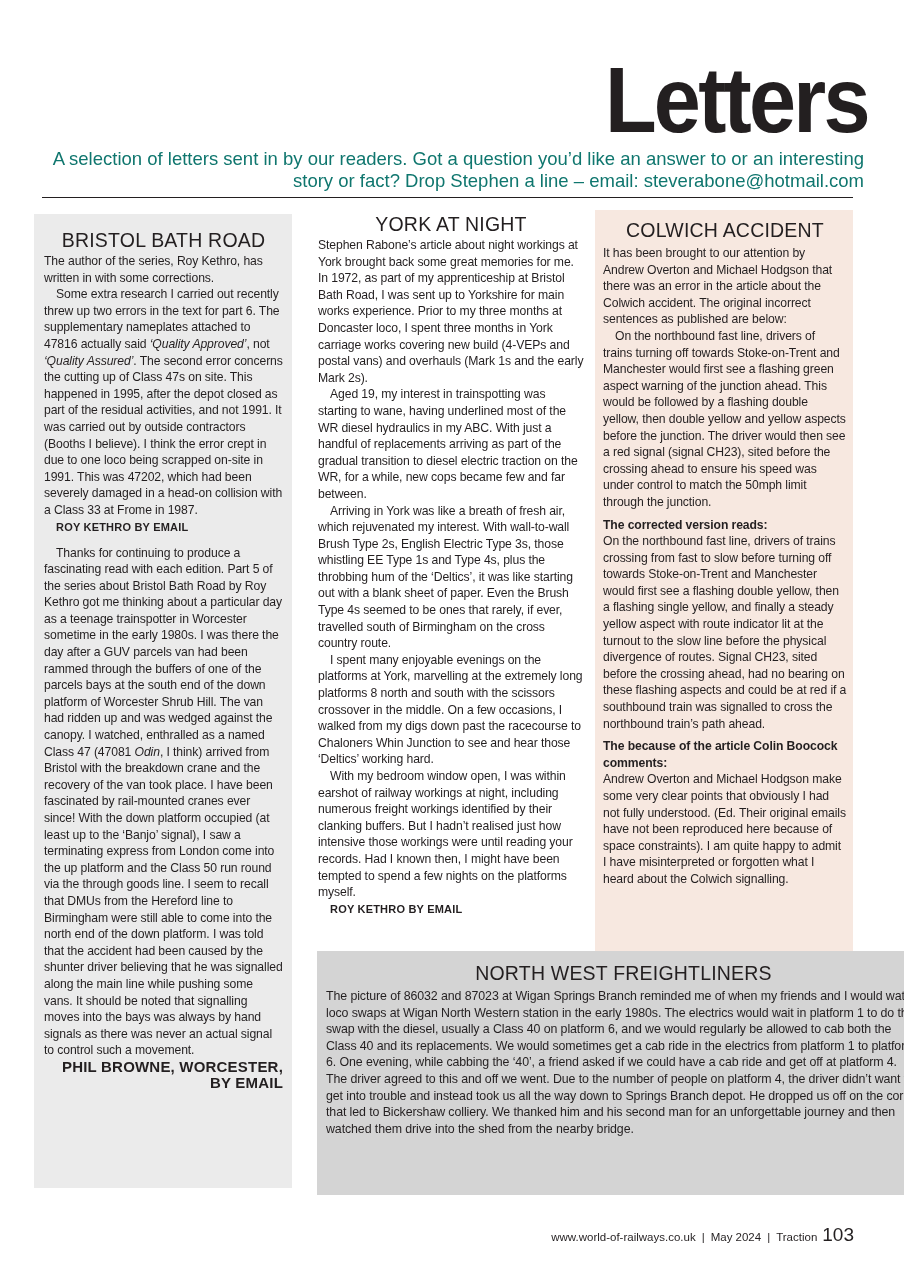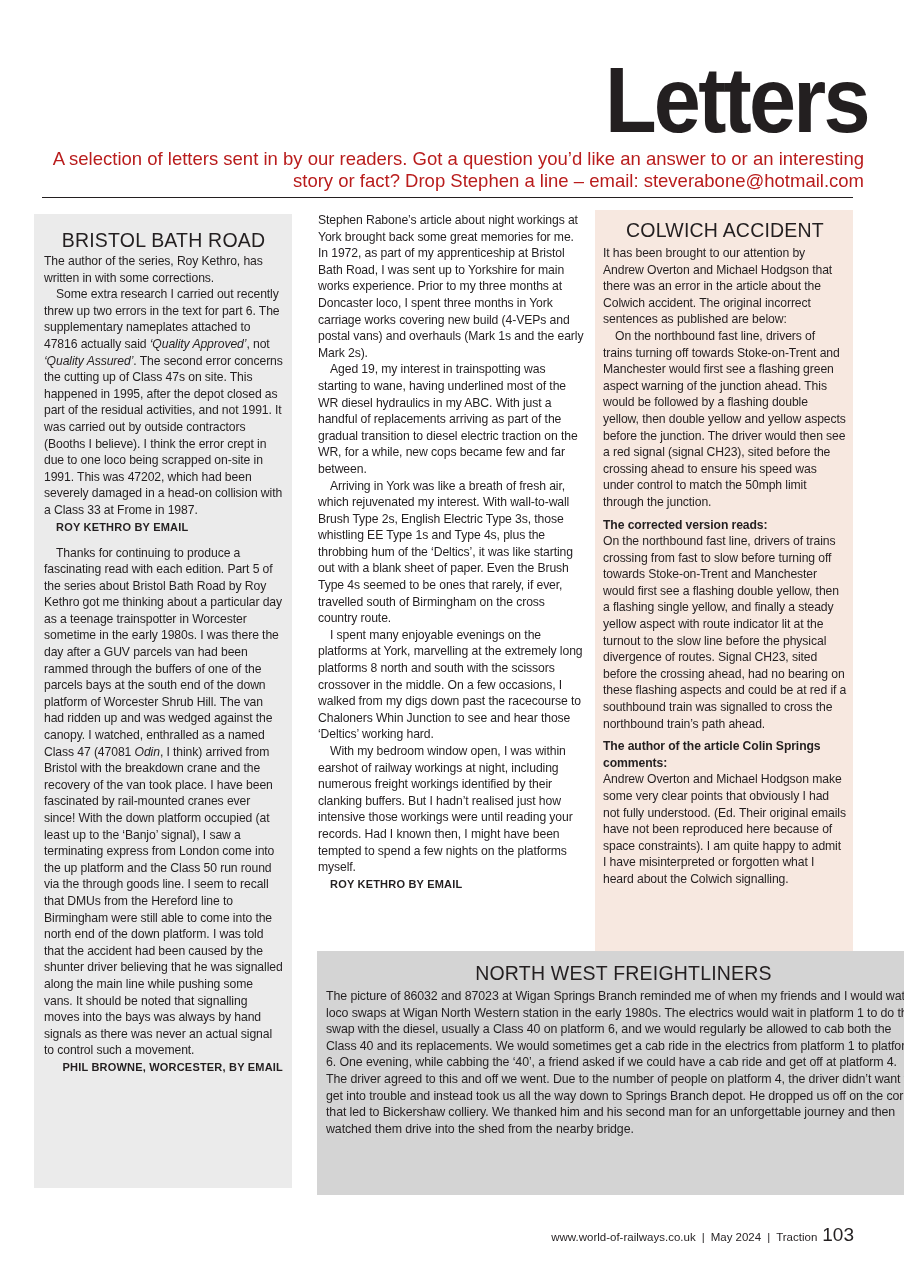--- a/index.html
+++ b/index.html
@@ -8,7 +8,7 @@
 
   .masthead { position: absolute; left: 0; top: 56px; width: 904px; text-align: right; }
   .masthead h1 { font-family: "Liberation Sans", sans-serif; font-weight: 700; font-size: 92px; letter-spacing: -3px; line-height: 88px; color: #231f20; transform: scaleX(0.92); }
-  .masthead .standfirst { margin-top: 4px; font-size: 18.5px; line-height: 22px; color: #b91c1c; padding: 0 40px; }
+  .masthead .standfirst { margin-top: 4px; font-size: 18.5px; line-height: 22px; color: #0f766e; padding: 0 40px; }
   .rule { position: absolute; left: 42px; top: 197px; width: 811px; height: 1px; background: #231f20; }
 
   .box { position: absolute; }

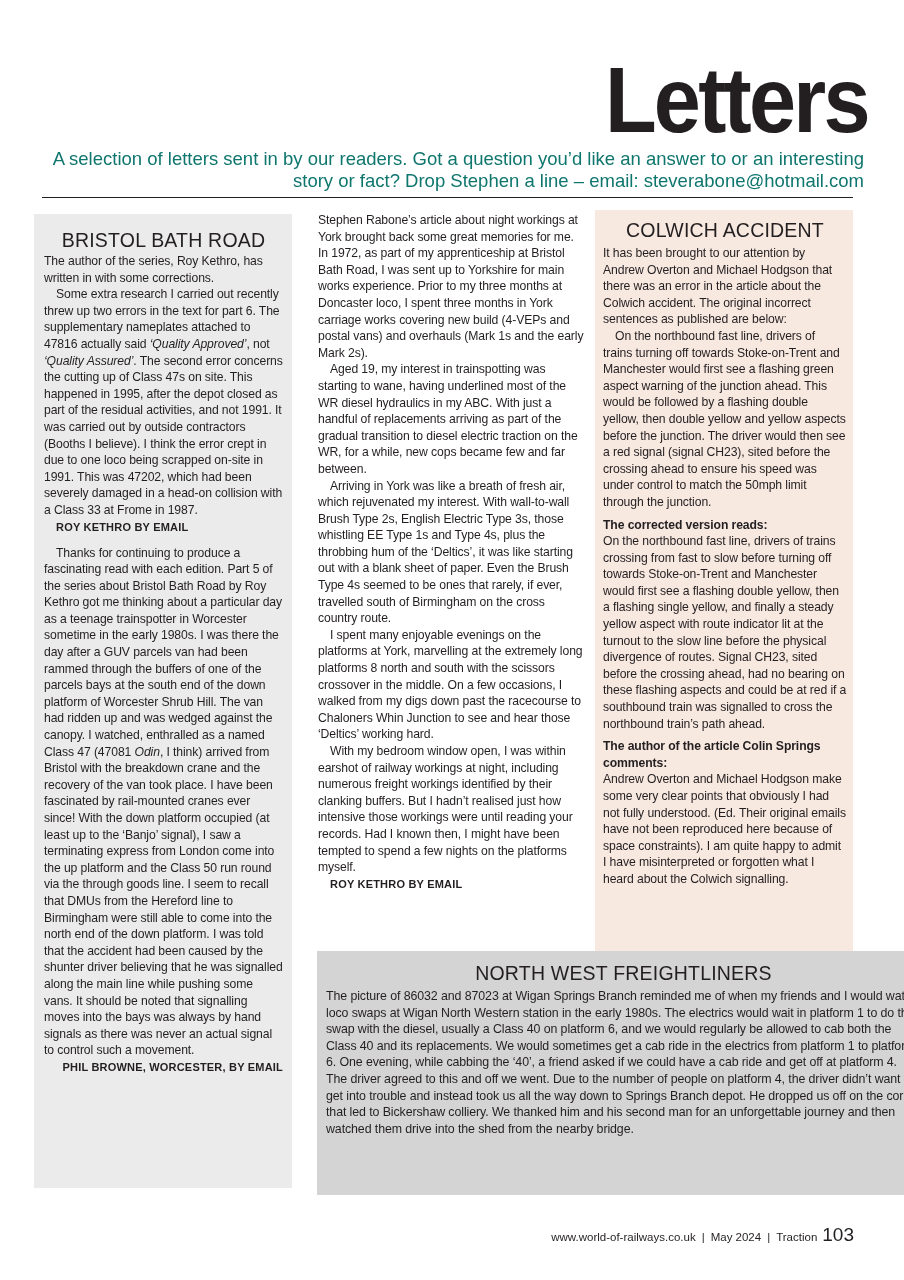--- a/index.html
+++ b/index.html
@@ -61,6 +61,7 @@
 </section>
 
 <section class="box" id="box-york">
+  <h2>YORK AT NIGHT</h2>
   <div class="body">
     <p>Stephen Rabone’s article about night workings at York brought back some great memories for me. In 1972, as part of my apprenticeship at Bristol Bath Road, I was sent up to Yorkshire for main works experience. Prior to my three months at Doncaster loco, I spent three months in York carriage works covering new build (4-VEPs and postal vans) and overhauls (Mark 1s and the early Mark 2s).</p>
     <p class="ind">Aged 19, my interest in trainspotting was starting to wane, having underlined most of the WR diesel hydraulics in my ABC. With just a handful of replacements arriving as part of the gradual transition to diesel electric traction on the WR, for a while, new cops became few and far between.</p>

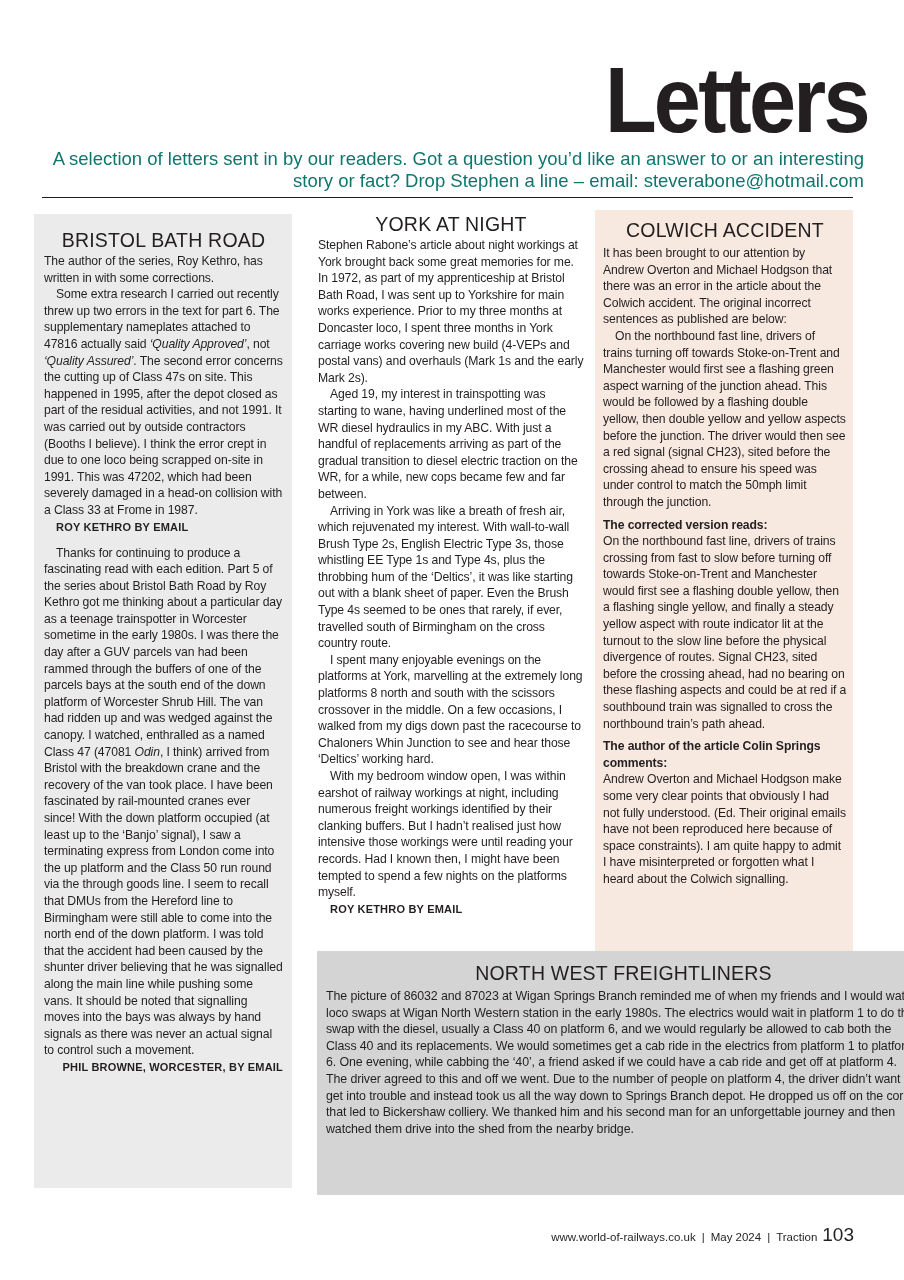--- a/index.html
+++ b/index.html
@@ -79,7 +79,7 @@
     <p class="ind">On the northbound fast line, drivers of trains turning off towards Stoke-on-Trent and Manchester would first see a flashing green aspect warning of the junction ahead. This would be followed by a flashing double yellow, then double yellow and yellow aspects before the junction. The driver would then see a red signal (signal CH23), sited before the crossing ahead to ensure his speed was under control to match the 50mph limit through the junction.</p>
     <p class="sub">The corrected version reads:</p>
     <p>On the northbound fast line, drivers of trains crossing from fast to slow before turning off towards Stoke-on-Trent and Manchester would first see a flashing double yellow, then a flashing single yellow, and finally a steady yellow aspect with route indicator lit at the turnout to the slow line before the physical divergence of routes. Signal CH23, sited before the crossing ahead, had no bearing on these flashing aspects and could be at red if a southbound train was signalled to cross the northbound train’s path ahead.</p>
-    <p class="sub">The author of the article Colin Springs comments:</p>
+    <p class="sub">The because of the article Colin Boocock comments:</p>
     <p>Andrew Overton and Michael Hodgson make some very clear points that obviously I had not fully understood. (Ed. Their original emails have not been reproduced here because of space constraints). I am quite happy to admit I have misinterpreted or forgotten what I heard about the Colwich signalling.</p>
   </div>
 </section>

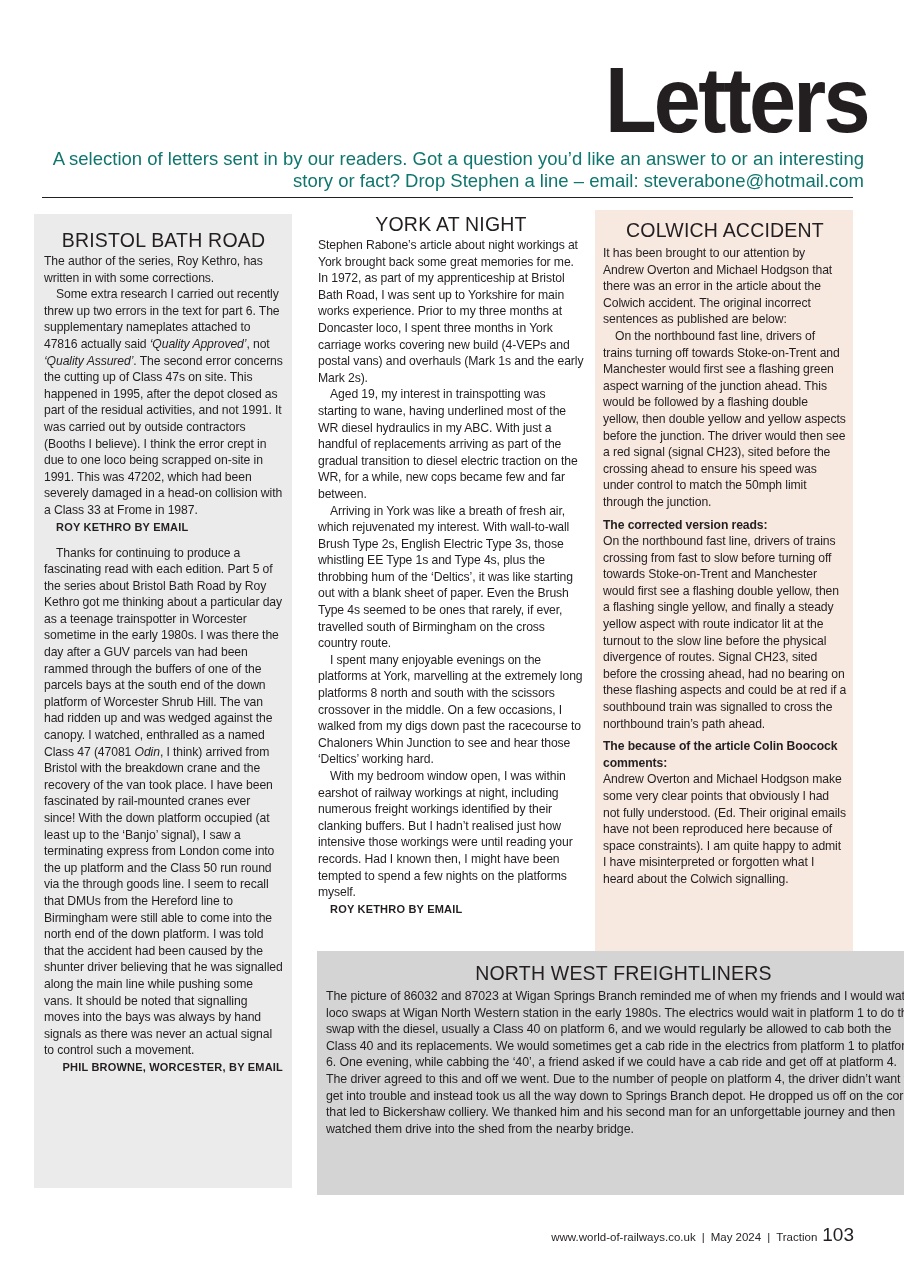--- a/index.html
+++ b/index.html
@@ -17,7 +17,7 @@
   .body p { text-indent: 0; }
   .body p.ind { text-indent: 12px; }
   .body .sig { font-weight: 700; font-size: 11px; letter-spacing: 0.2px; padding-left: 12px; line-height: 16px; }
-  .body .sig-right { font-weight: 700; font-size: 11px; letter-spacing: 0.2px; text-align: right; line-height: 16px; }
+  .body .sig-right { font-weight: 700; font-size: 15px; letter-spacing: 0.2px; text-align: right; line-height: 16px; }
   .body .sub { font-weight: 700; margin-top: 6px; }
   .body em { font-style: italic; }
 

